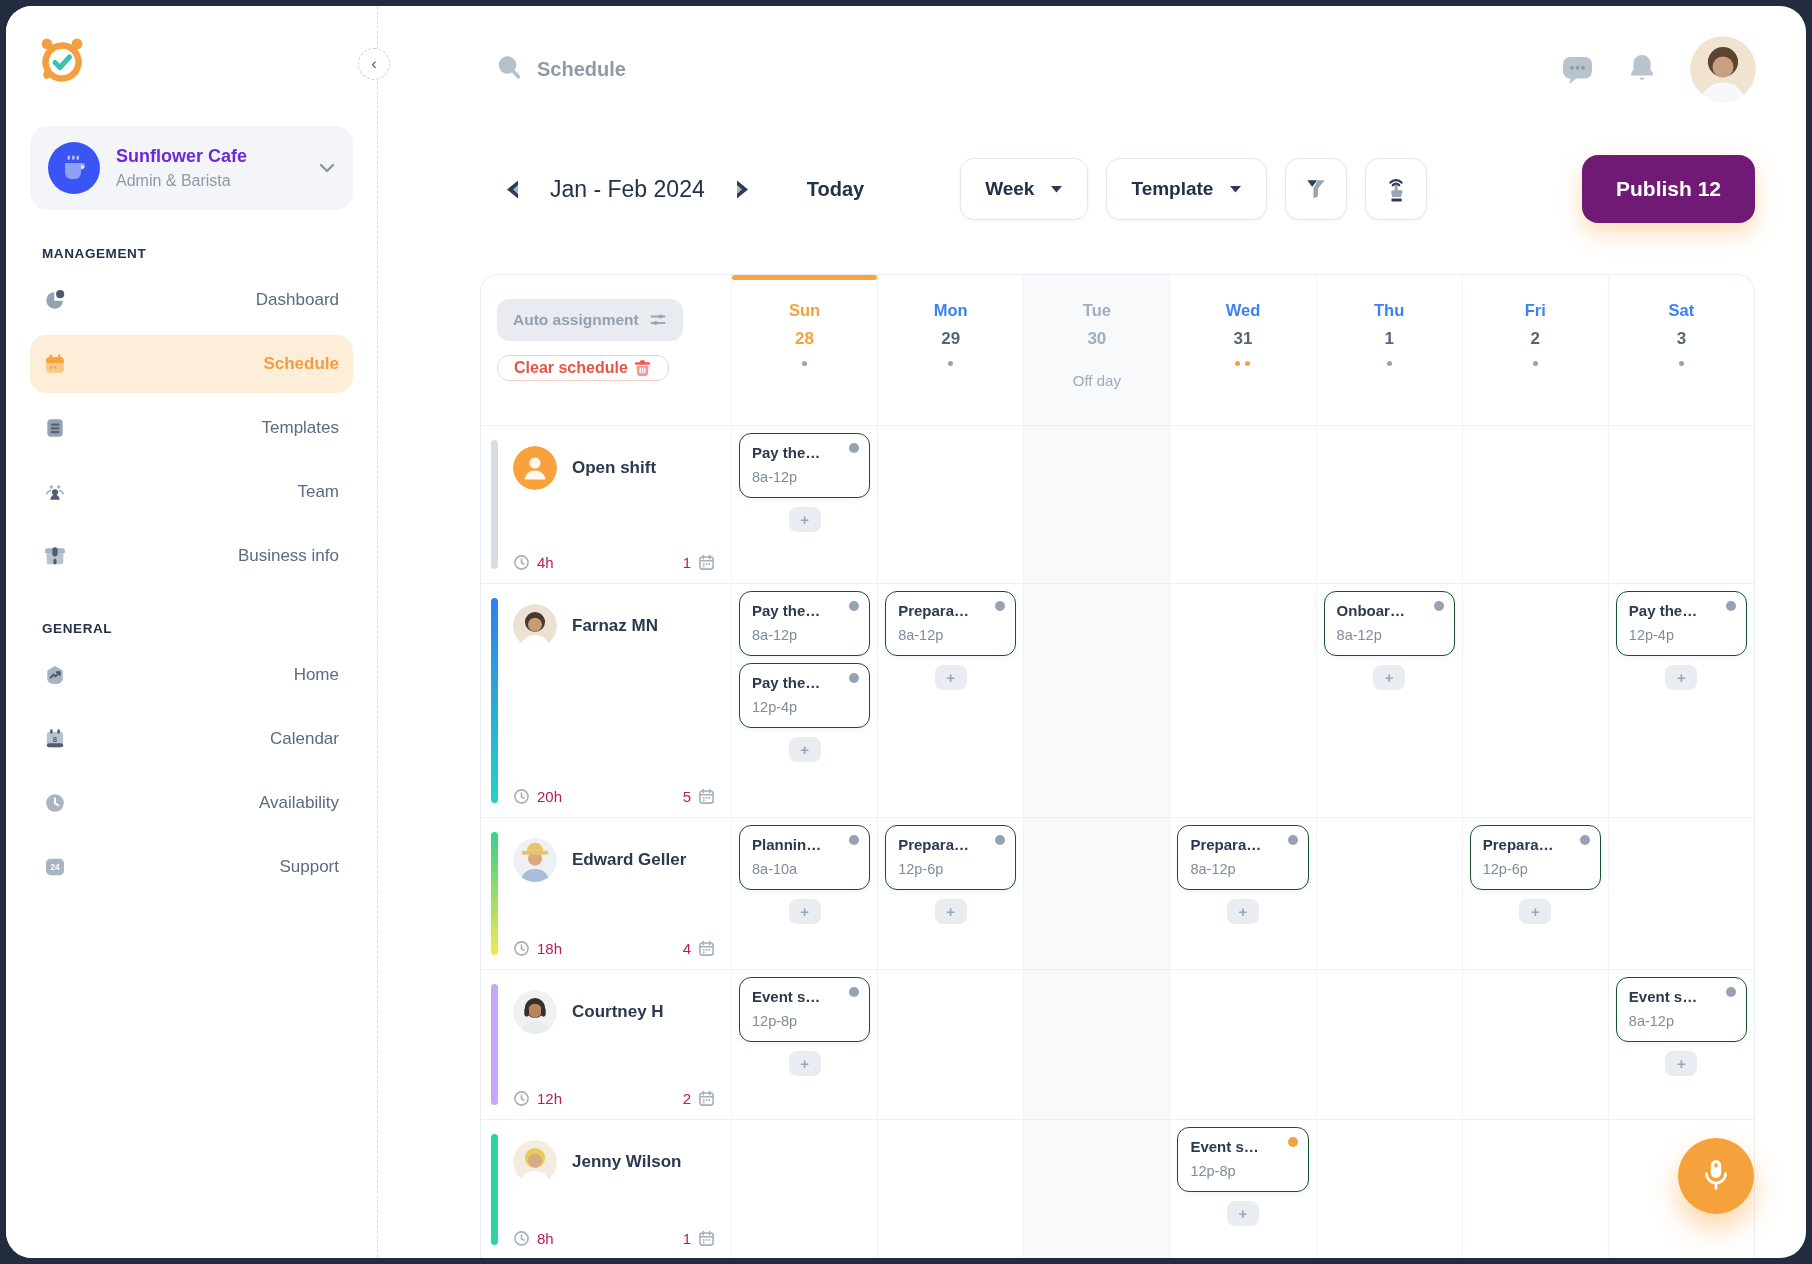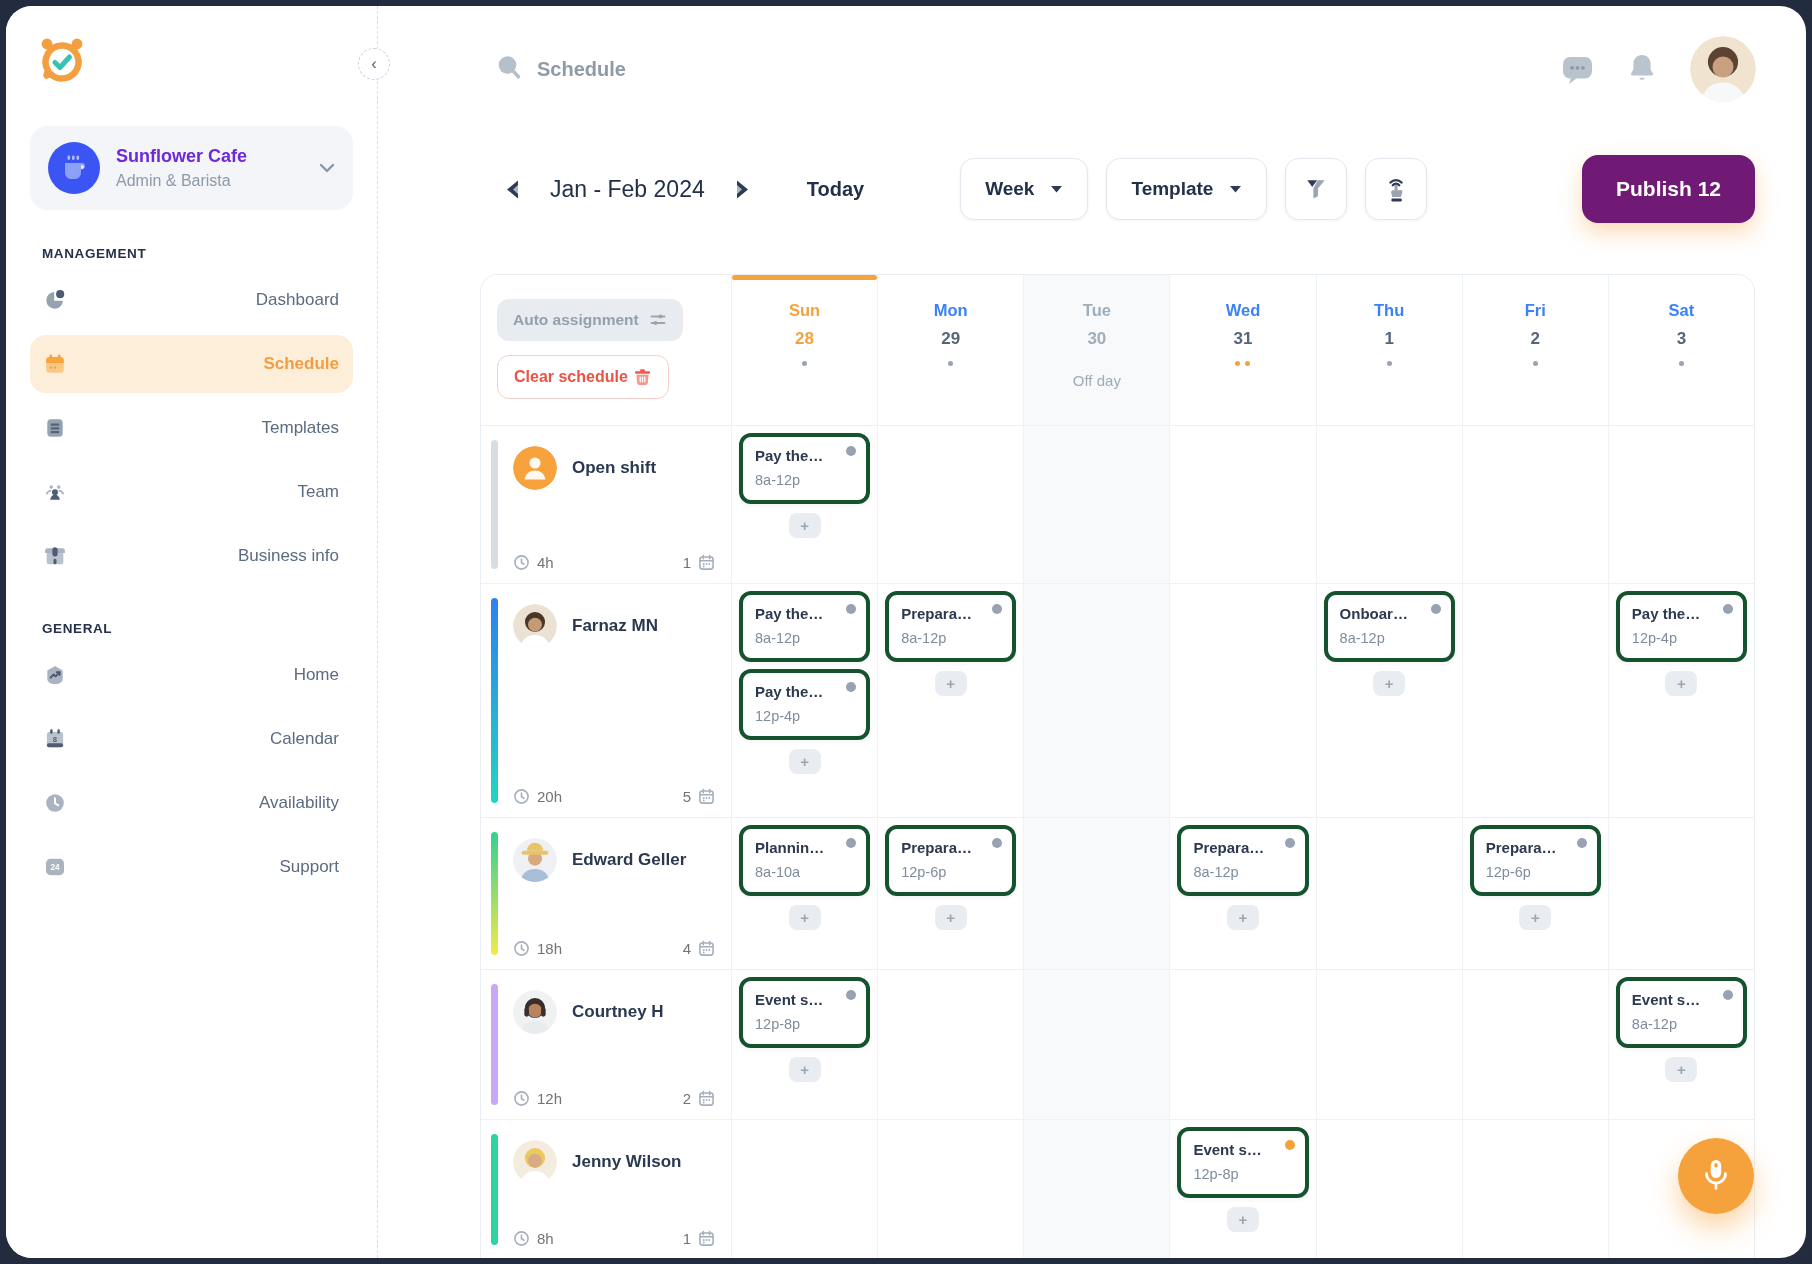--- a/index.html
+++ b/index.html
@@ -71,7 +71,7 @@
   .pill-auto{height:42px;border:none;border-radius:12px;background:#e8ecf0;color:#93a0ae;
     font-family:inherit;font-size:15.5px;font-weight:600;display:flex;align-items:center;gap:10px;
     padding:0 16px;cursor:pointer;}
-  .pill-clear{height:44px;border:1.5px solid #f7cdc8;border-radius:12px;background:#fff;color:#e95444;
+  .pill-clear{height:26px;border:1.5px solid #f7cdc8;border-radius:12px;background:#fff;color:#e95444;
     font-family:inherit;font-size:16px;font-weight:800;display:flex;align-items:center;gap:5px;
     padding:0 16px;cursor:pointer;}
   .day-head{display:flex;flex-direction:column;align-items:center;padding-top:26px;cursor:pointer;}

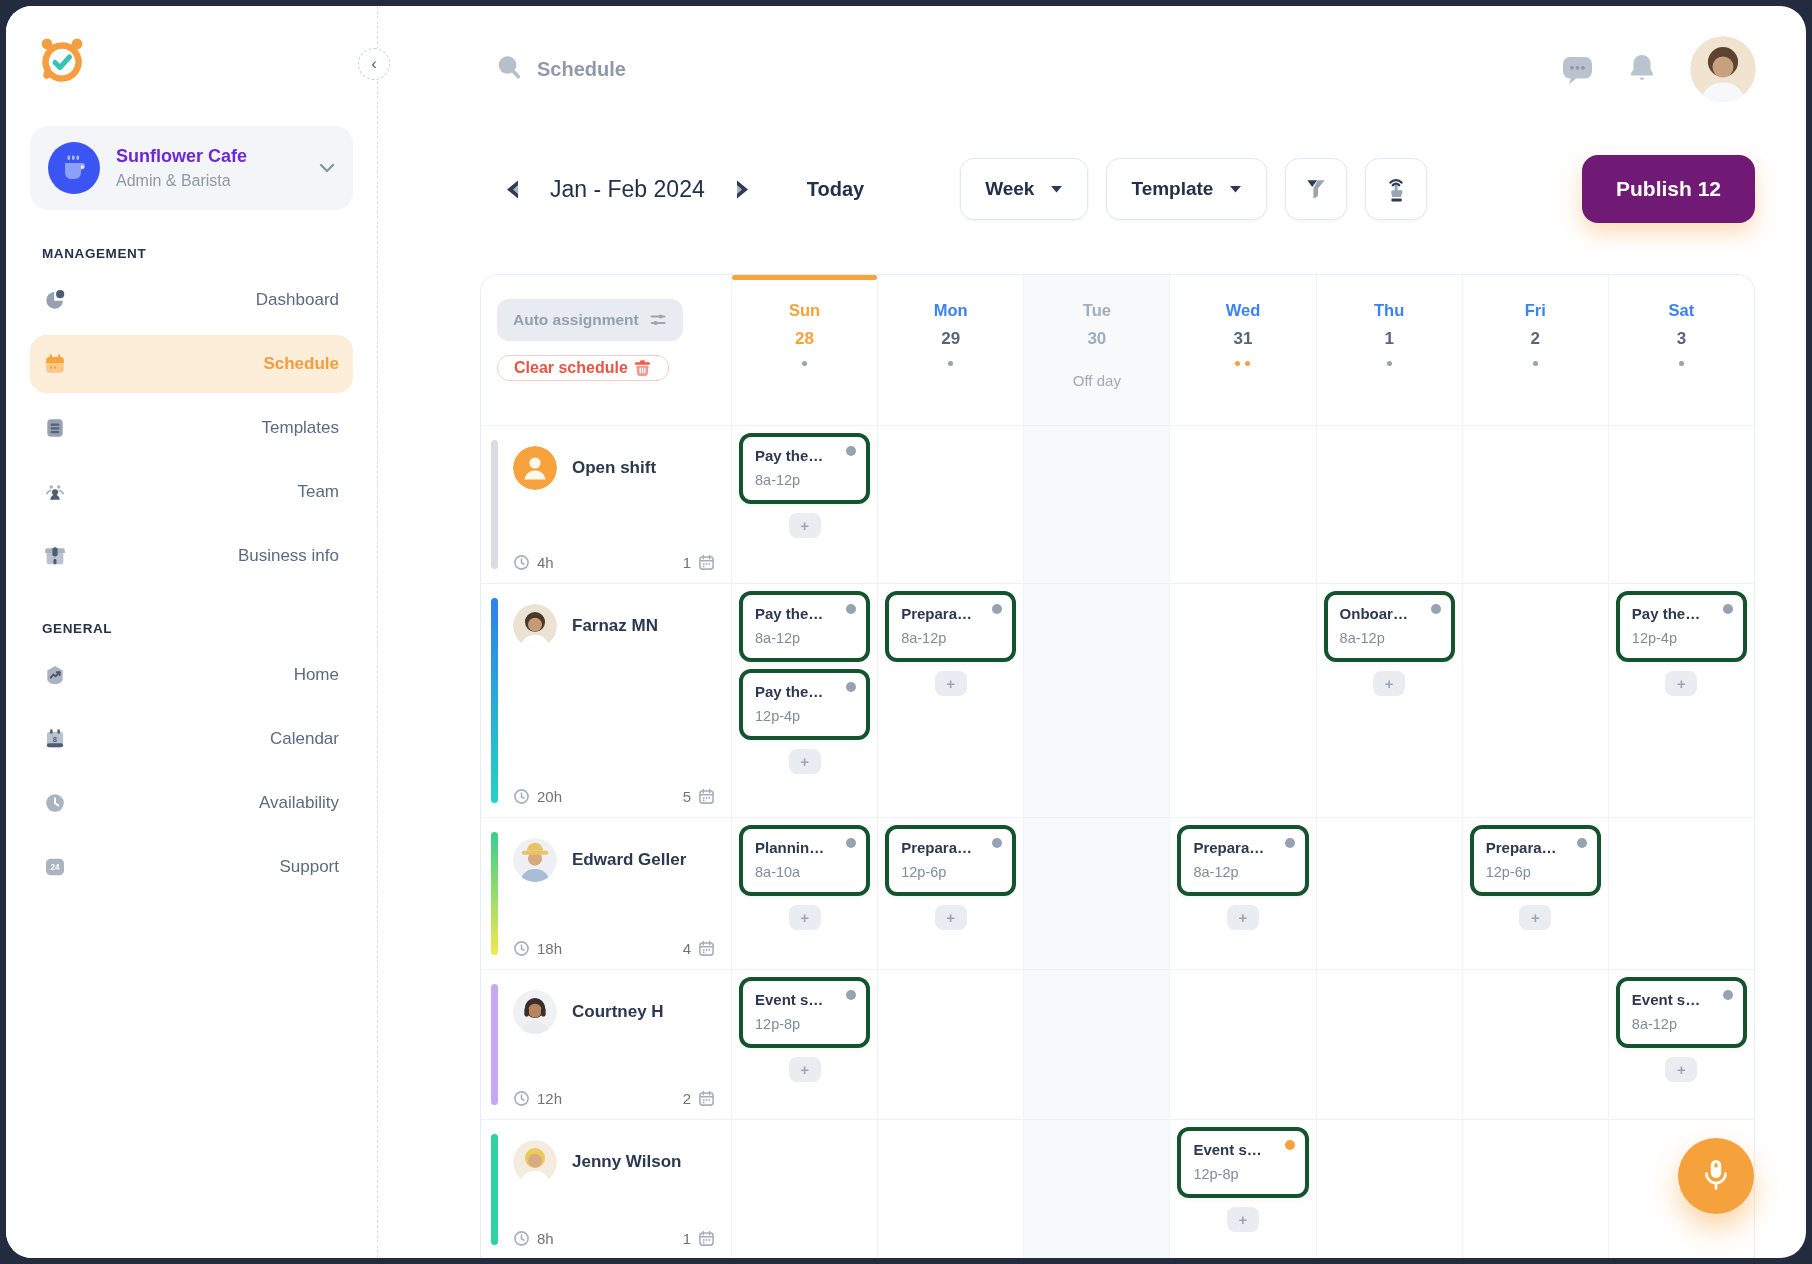--- a/index.html
+++ b/index.html
@@ -97,7 +97,7 @@
 
   
   .day-cell{padding:7px 7px 6px 7px;display:flex;flex-direction:column;align-items:center;gap:7px;}
-  .shift-card{width:100%;box-sizing:border-box;background:#fff;border:4px solid #14532d;border-radius:12px;
+  .shift-card{width:100%;box-sizing:border-box;background:#fff;border:1px solid #14532d;border-radius:12px;
     padding:10px 12px 12px 12px;box-shadow:0 2px 4px rgba(23,43,77,.05);position:relative;text-align:left;cursor:pointer;}
   .shift-title{font-size:15px;font-weight:600;color:#2c3950;white-space:nowrap;overflow:hidden;max-width:86%;}
   .shift-time{font-size:14.5px;color:#7f8c9c;margin-top:8px;}

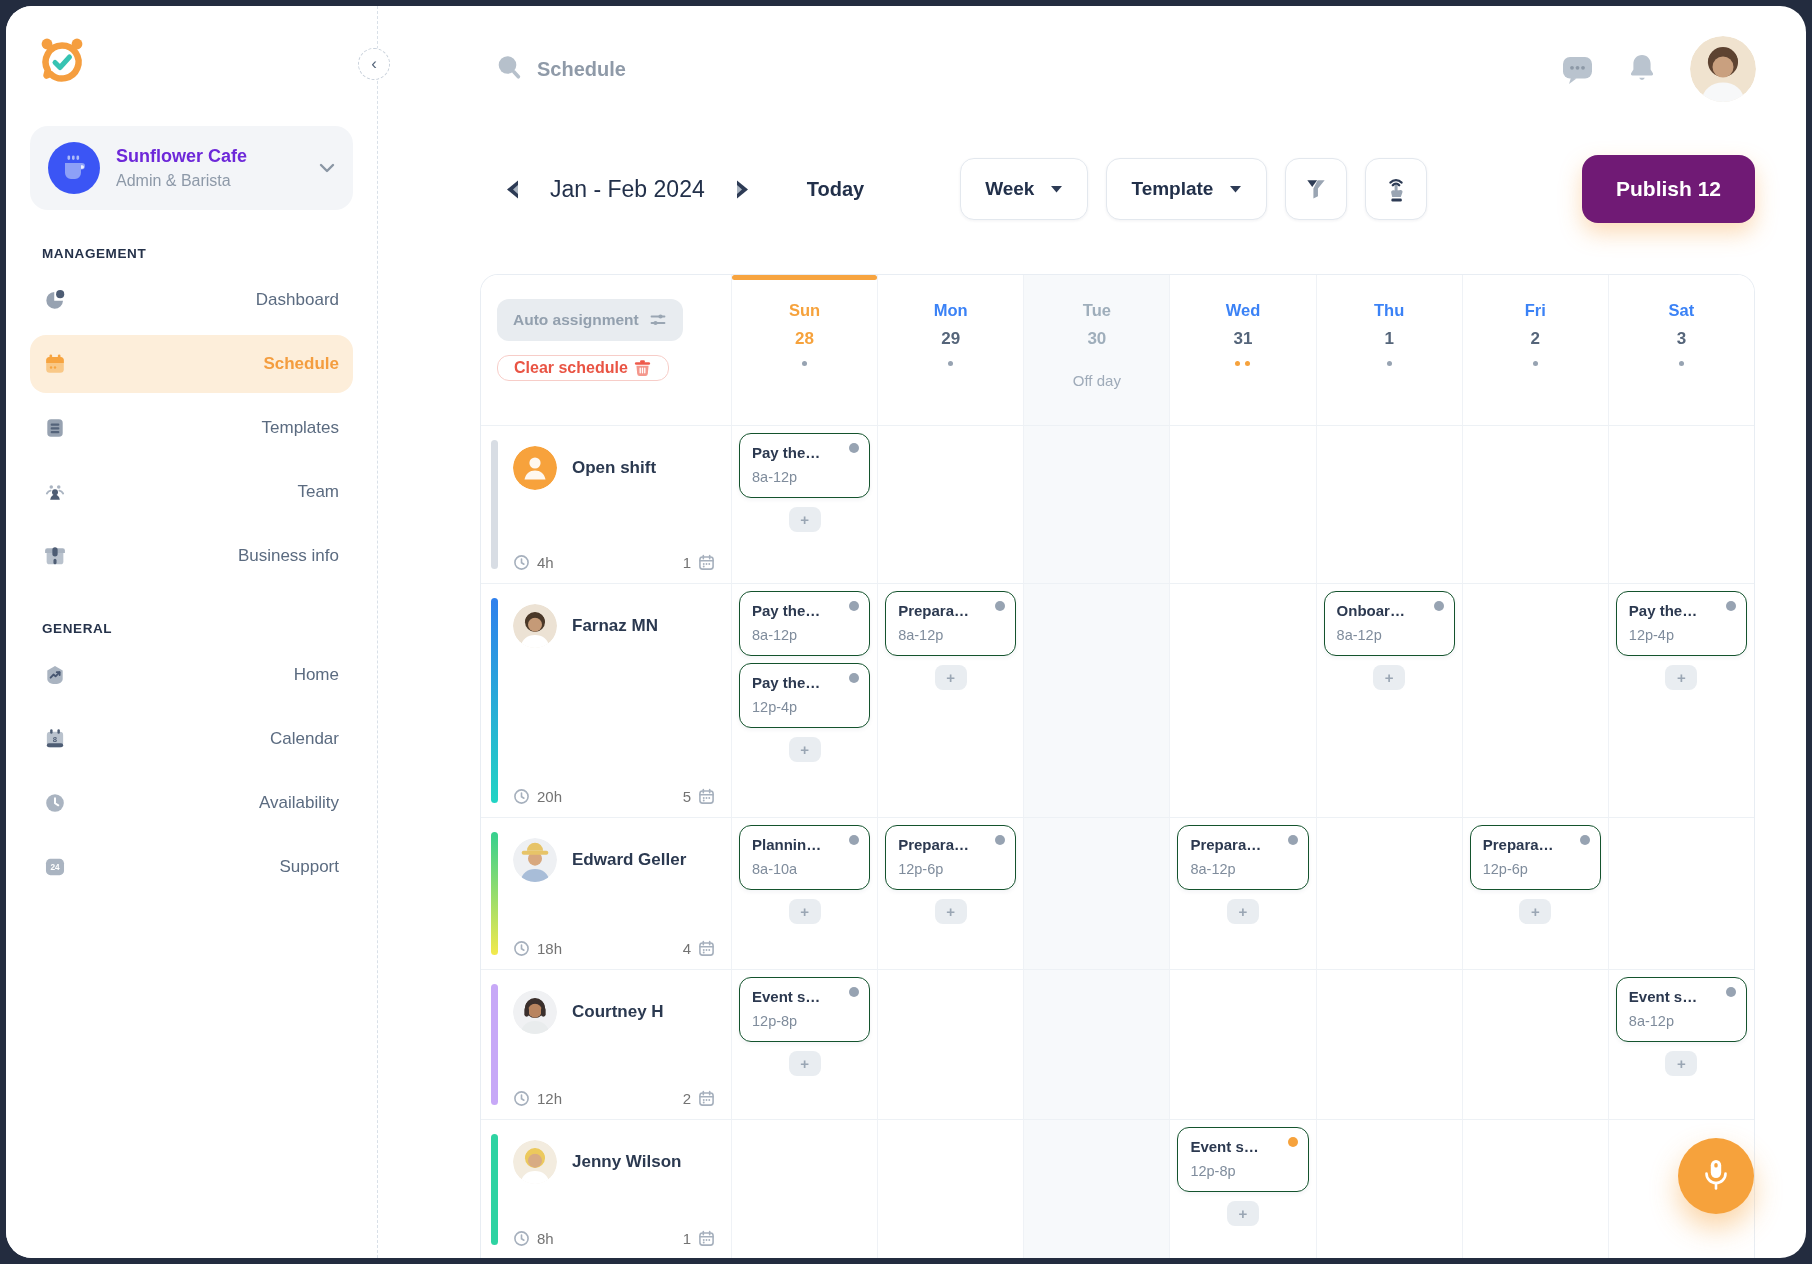--- a/index.html
+++ b/index.html
@@ -92,7 +92,7 @@
   .person-name{font-size:17px;font-weight:700;color:#2b3950;}
   .avatar-sm{width:44px;height:44px;border-radius:50%;overflow:hidden;flex:none;}
   .person-stats{position:absolute;left:32px;right:16px;bottom:12px;display:flex;align-items:center;
-    justify-content:space-between;color:#737373;font-size:15px;}
+    justify-content:space-between;color:#be185d;font-size:15px;}
   .stat{display:flex;align-items:center;gap:7px;}
 
   

